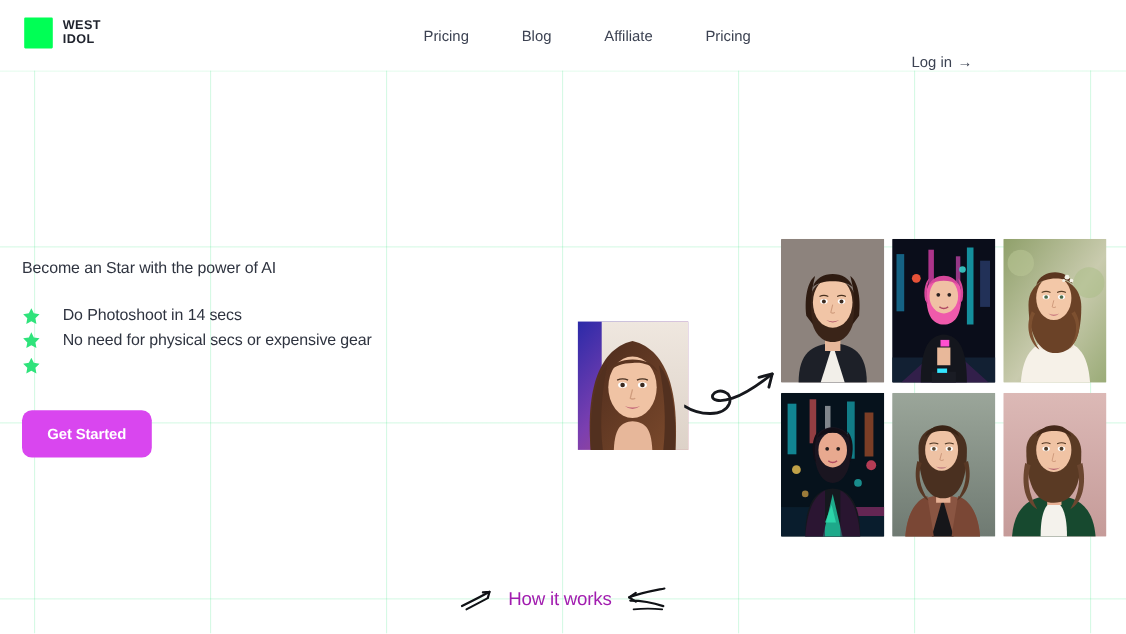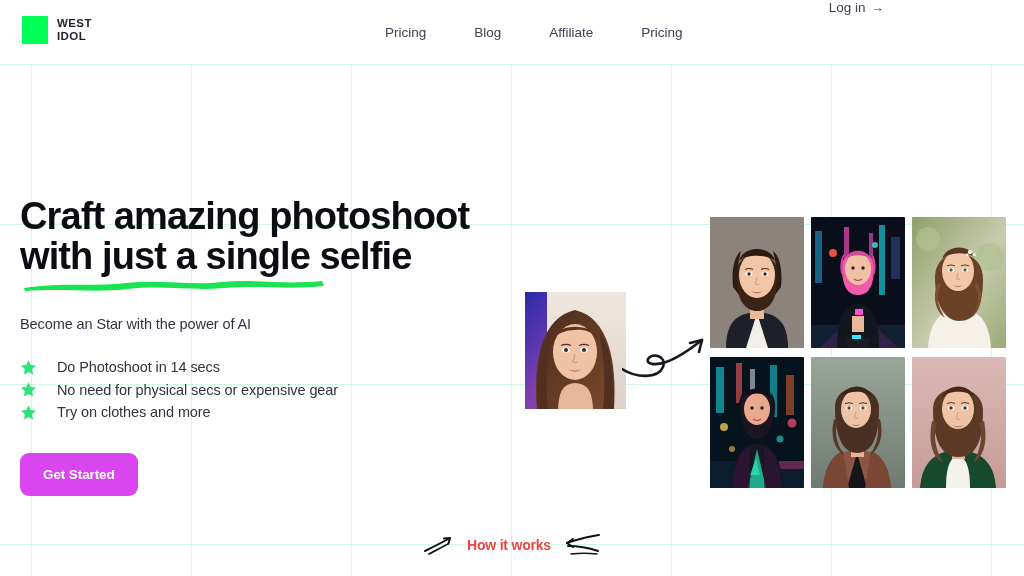--- a/index.html
+++ b/index.html
@@ -95,7 +95,7 @@
     top: 0;
     height: 64px;
     display: flex;
-    align-items: flex-start;
+    align-items: flex-end;
     font-size: 13.5px;
     color: #3c4252;
     cursor: pointer;

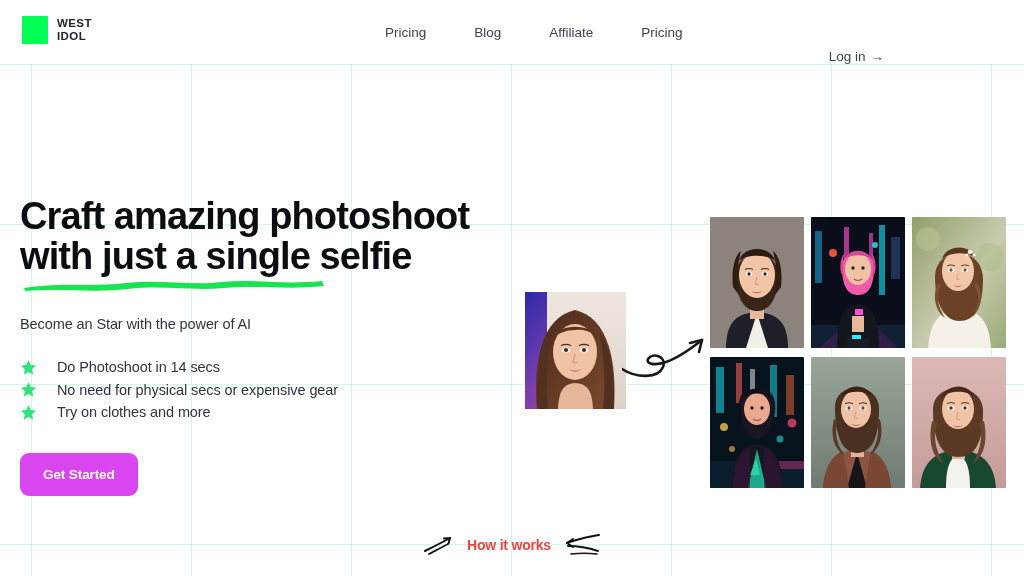--- a/index.html
+++ b/index.html
@@ -265,14 +265,6 @@
 
 <section class="hero-left">
 
-  <h1 class="headline">
-    <span>Craft amazing photoshoot</span><br>
-    <span class="headline-line2">with just a single selfie</span>
-    <svg class="brush" viewBox="0 0 312 14" preserveAspectRatio="none">
-      <path d="M2,10 C40,4 70,9 104,5 C140,1 168,8 200,4 C232,1 262,7 300,3
-               L302,8 C266,12 236,7 202,10 C170,13 140,7 106,11 C72,15 40,10 3,13 Z" fill="#18e452"></path>
-    </svg>
-  </h1>
 
   <p class="subtitle">Become an Star with the power of AI</p>
 

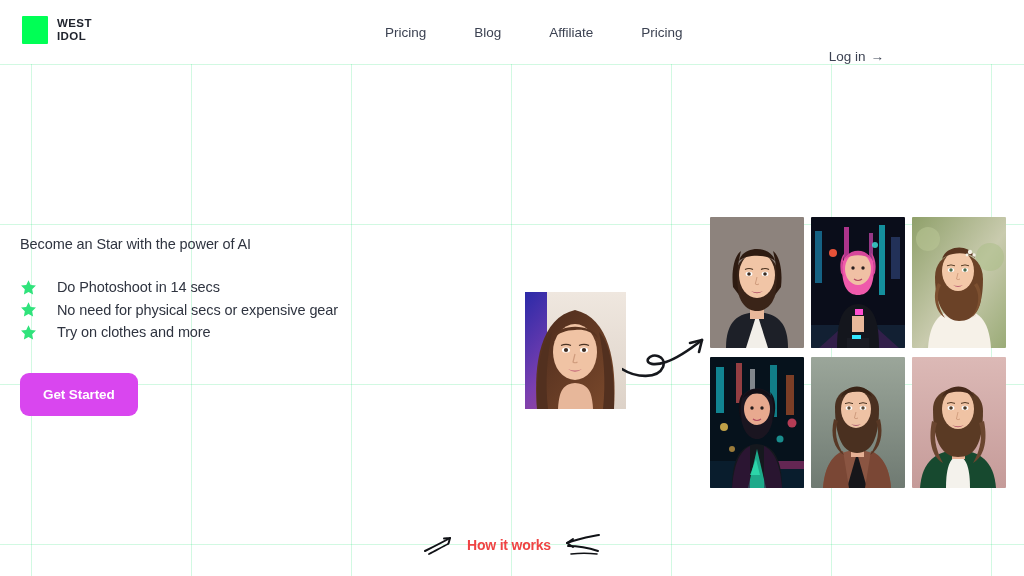--- a/index.html
+++ b/index.html
@@ -285,7 +285,6 @@
       <svg class="star-icon" viewBox="0 0 24 24">
         <path d="M12 1.6l3.2 6.7 7.3 1-5.3 5.2 1.3 7.3L12 18.3 5.5 21.8l1.3-7.3L1.5 9.3l7.3-1z" fill="#2fe37b"></path>
       </svg>
-      <span>Try on clothes and more</span>
     </li>
   </ul>
 

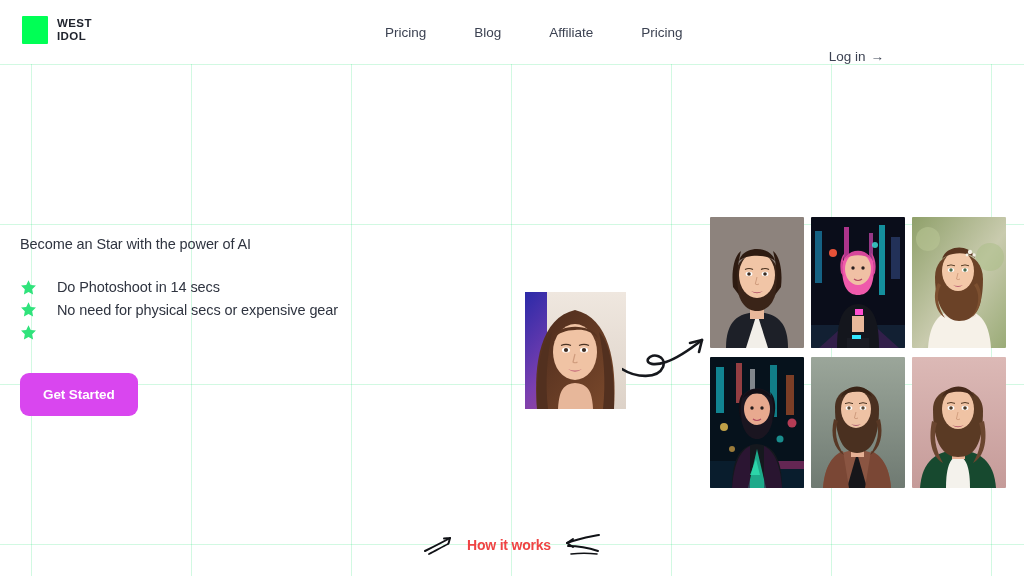--- a/index.html
+++ b/index.html
@@ -227,9 +227,9 @@
     z-index: 4;
   }
   .hiw-label {
-    font-size: 14px;
-    font-weight: bold;
-    color: #ef4444;
+    font-size: 17px;
+    font-weight: normal;
+    color: #a21caf;
     letter-spacing: -0.2px;
     white-space: nowrap;
   }

